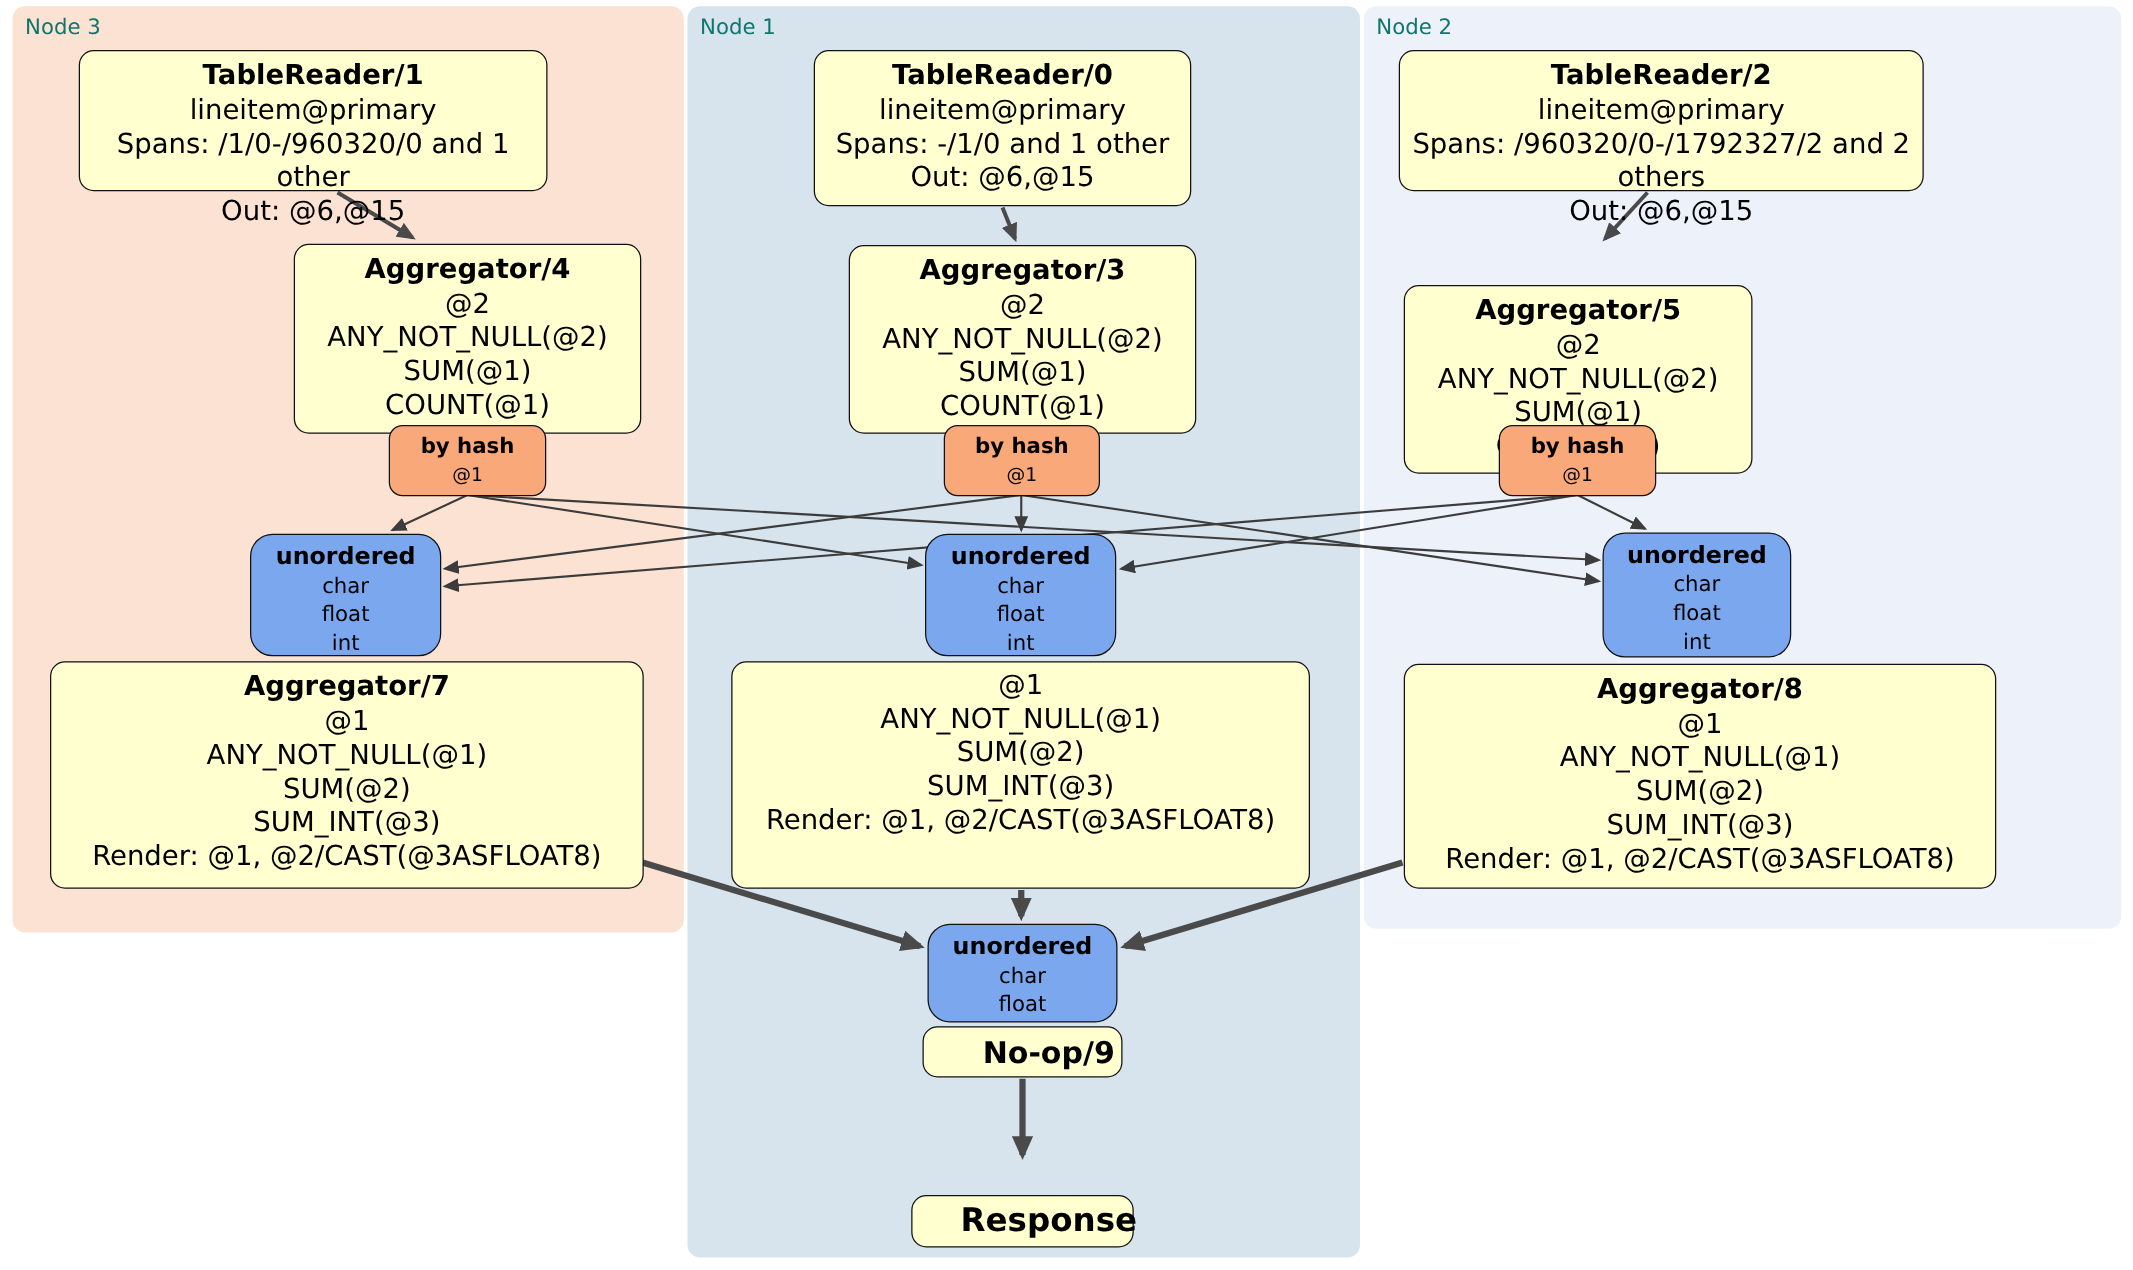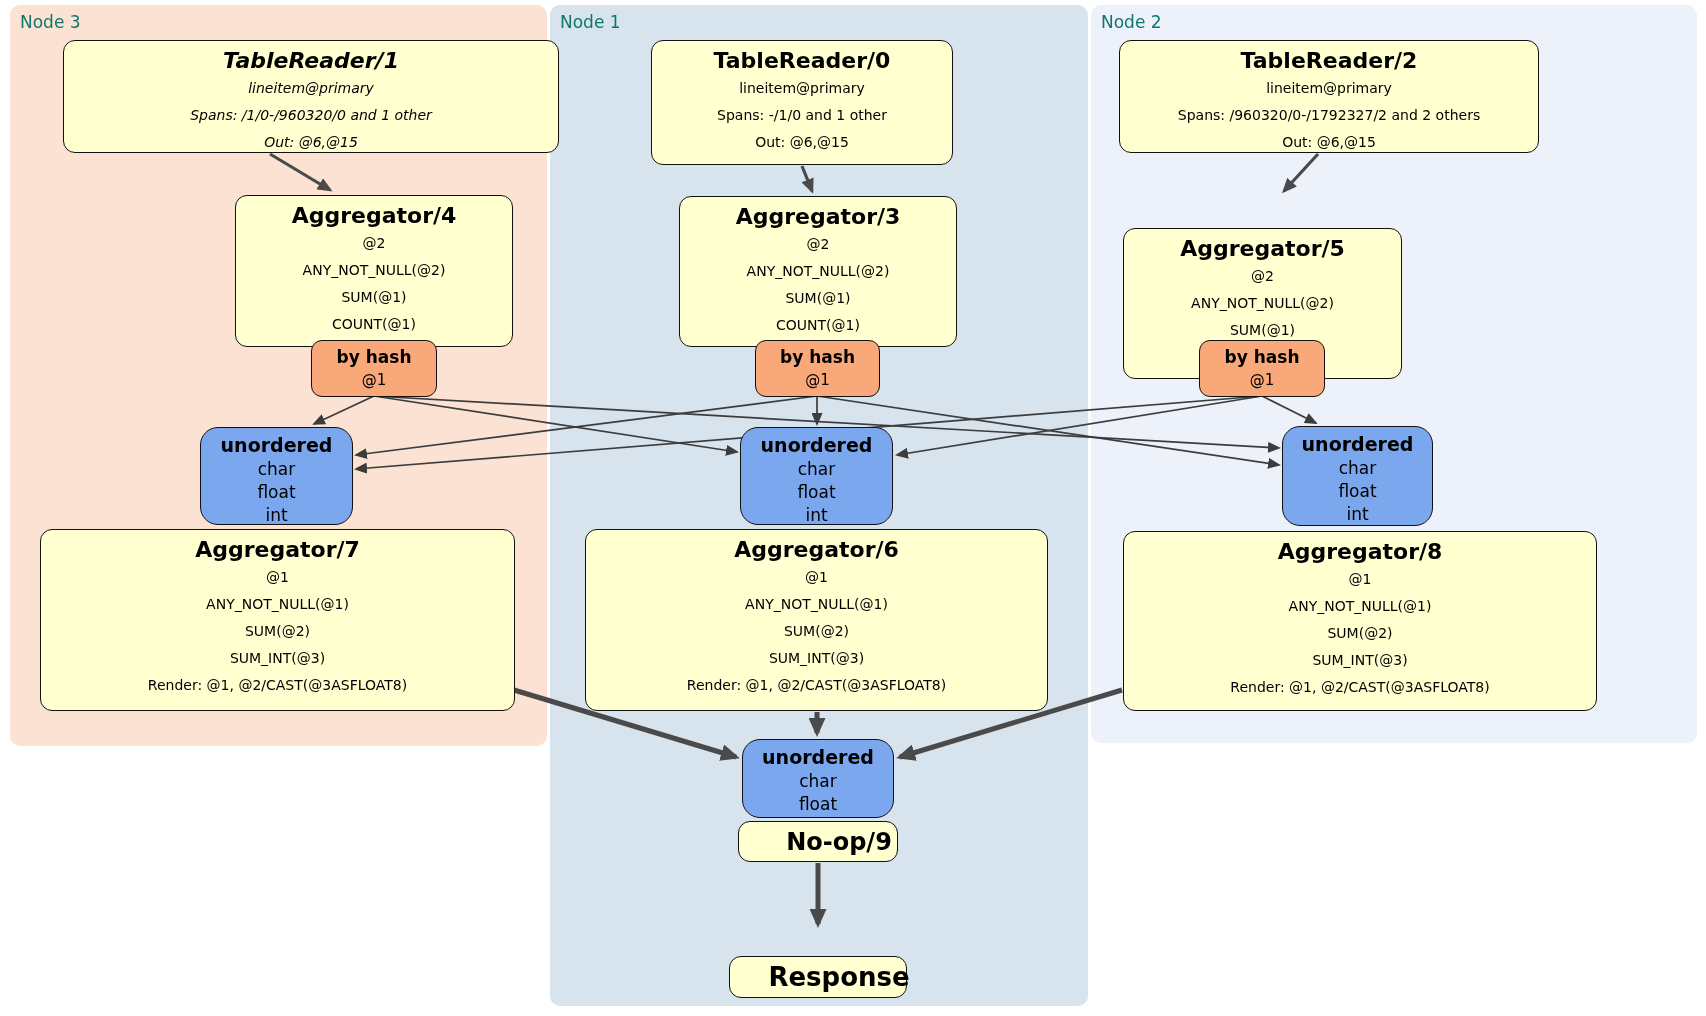--- a/index.html
+++ b/index.html
@@ -39,7 +39,7 @@
   .terminal{padding-top:0; display:flex; align-items:center; justify-content:center;padding-left:42px;}
   .terminal .t{font-size:24px; line-height:24px;}
   
-  #tr1{left:63px; top:40px; width:496px; height:113px;font-style:italic;}
+  #tr1{left:63px; top:40px; width:375px; height:113px;}
   #tr0{left:651px; top:40px; width:302px; height:125px;}
   #tr2{left:1119px; top:40px; width:420px; height:113px;}
   #agg4{left:235px; top:195px; width:278px; height:152px;}

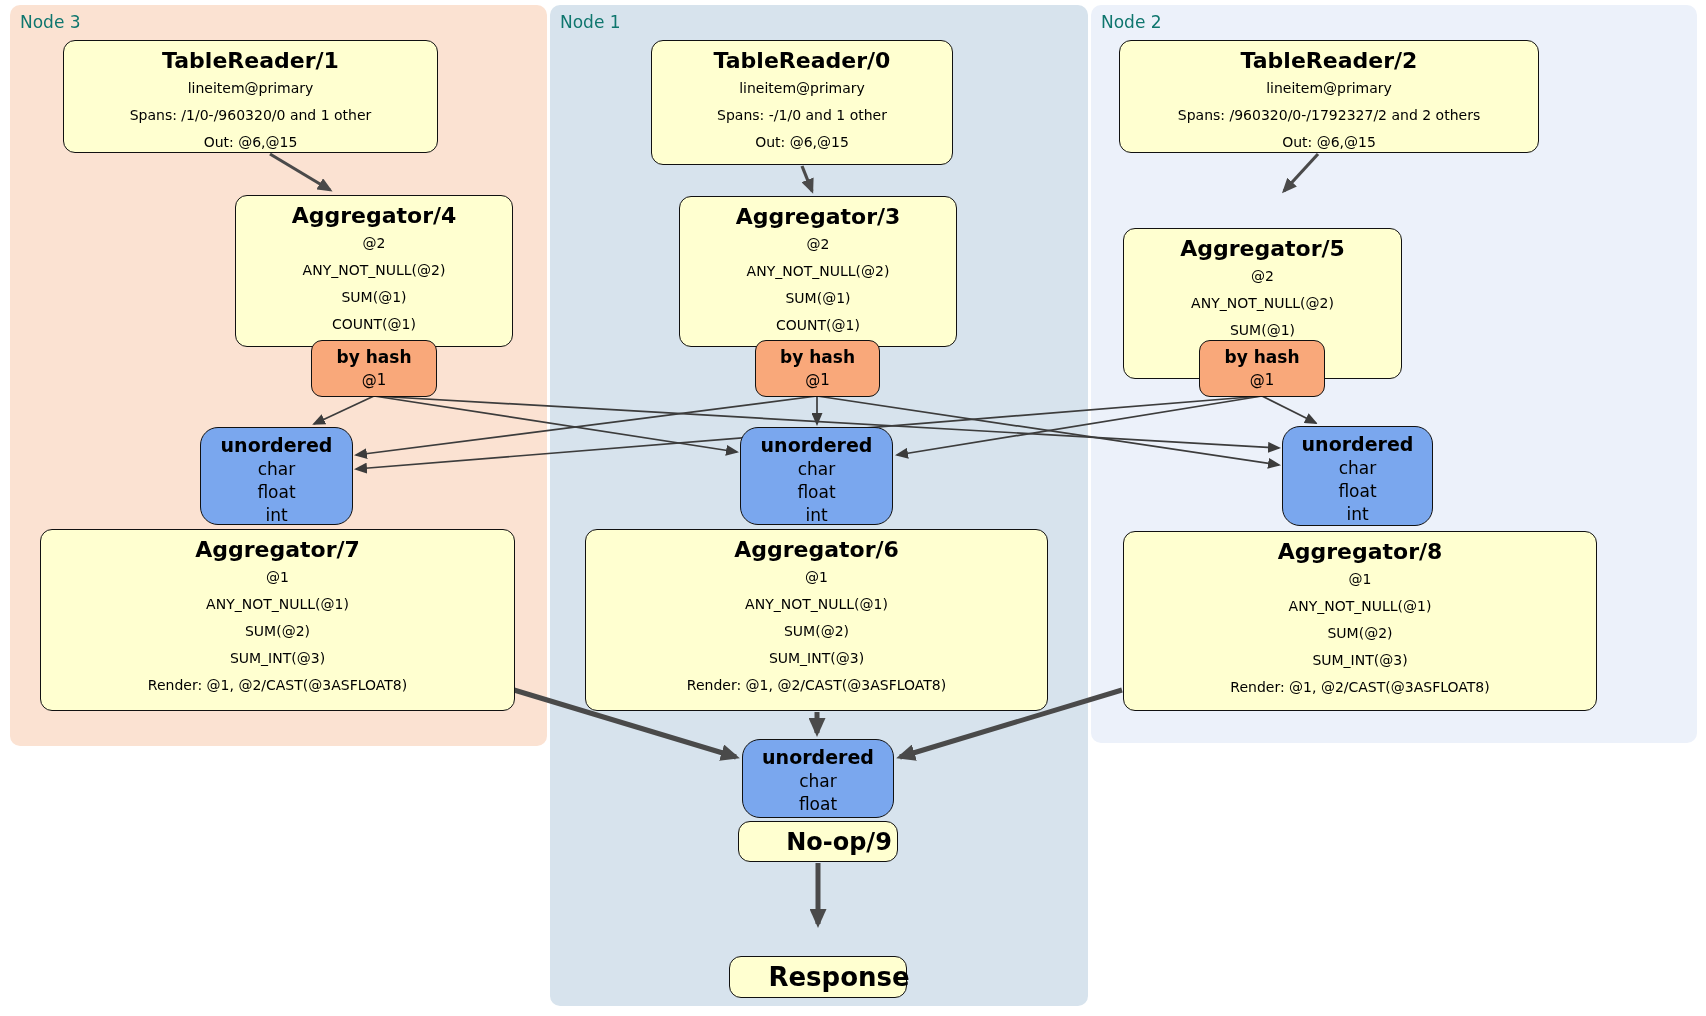--- a/index.html
+++ b/index.html
@@ -23,7 +23,7 @@
     background:var(--processor-bg); border-radius:12px; padding-top:5px;
   }
   .box .t{font-weight:bold; font-size:22px; line-height:29px;}
-  .box .l{font-size:14px; line-height:27px;}
+  .box .l{font-size:22px; line-height:27px;}
   .router{
     position:absolute; z-index:3; text-align:center; border:1.6px solid #111;
     background:var(--router-bg); border-radius:11px; padding-top:4px;

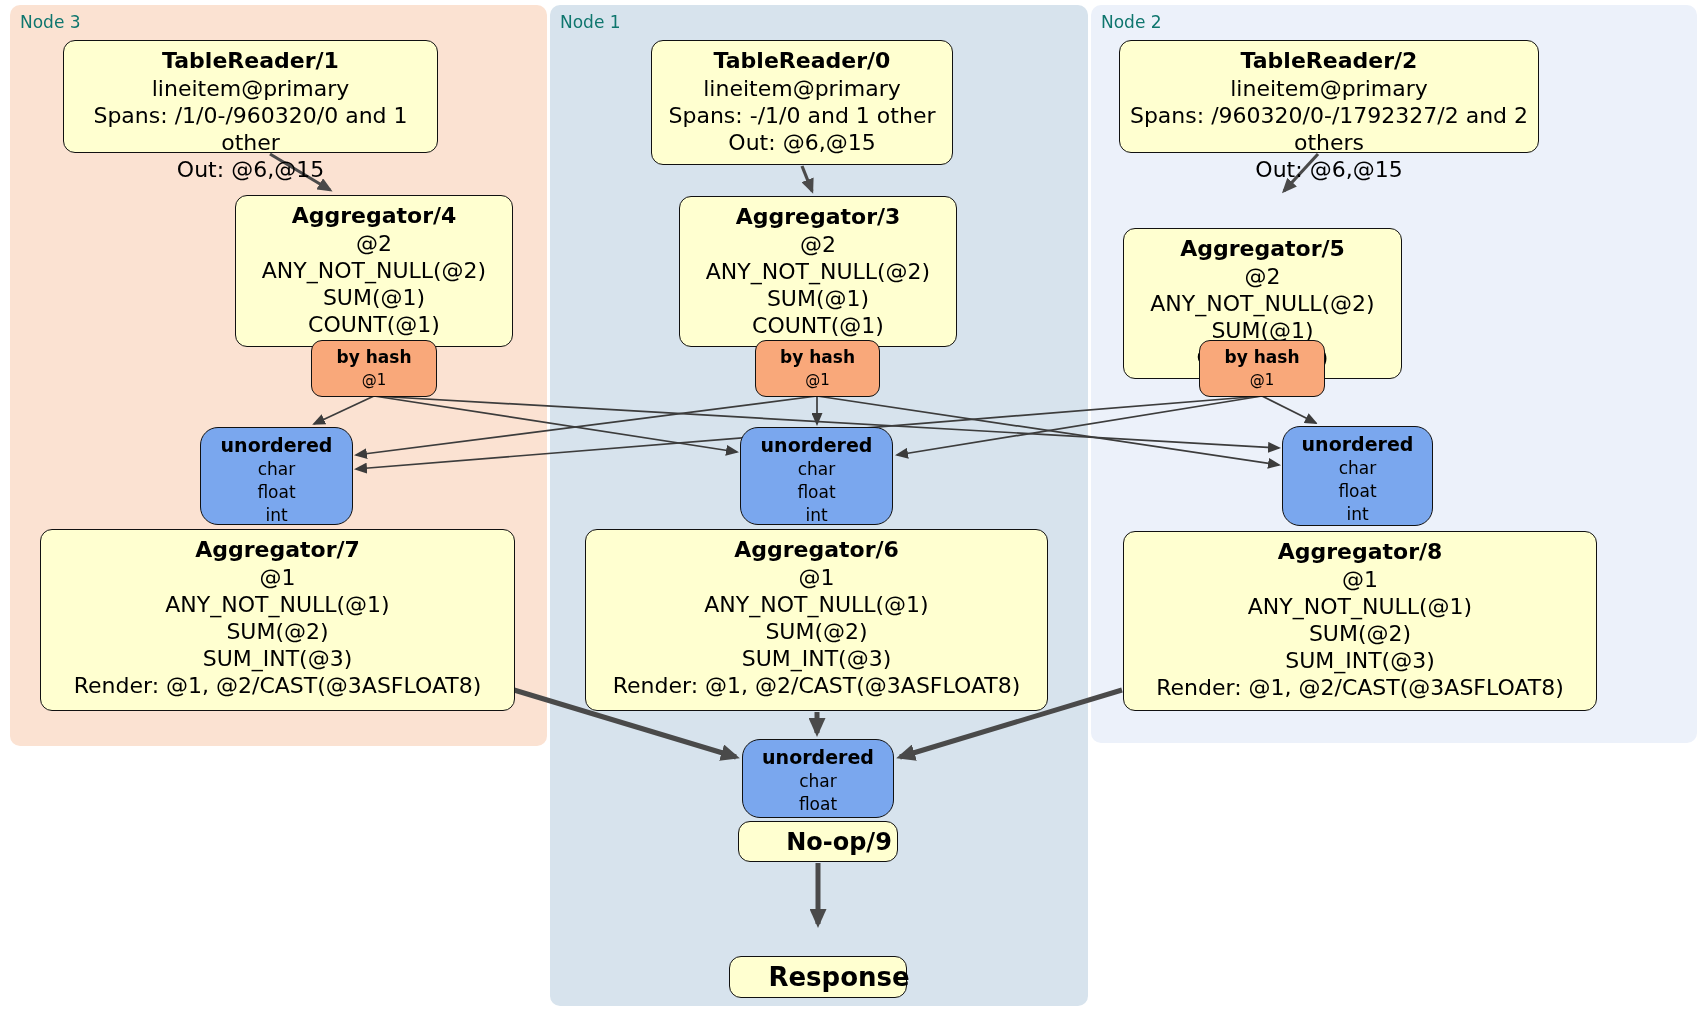--- a/index.html
+++ b/index.html
@@ -195,7 +195,6 @@
     <div class="l">Render: @1, @2/CAST(@3ASFLOAT8)</div>
   </div>
   <div class="box" id="agg6">
-    <div class="t">Aggregator/6</div>
     <div class="l">@1</div>
     <div class="l">ANY_NOT_NULL(@1)</div>
     <div class="l">SUM(@2)</div>

